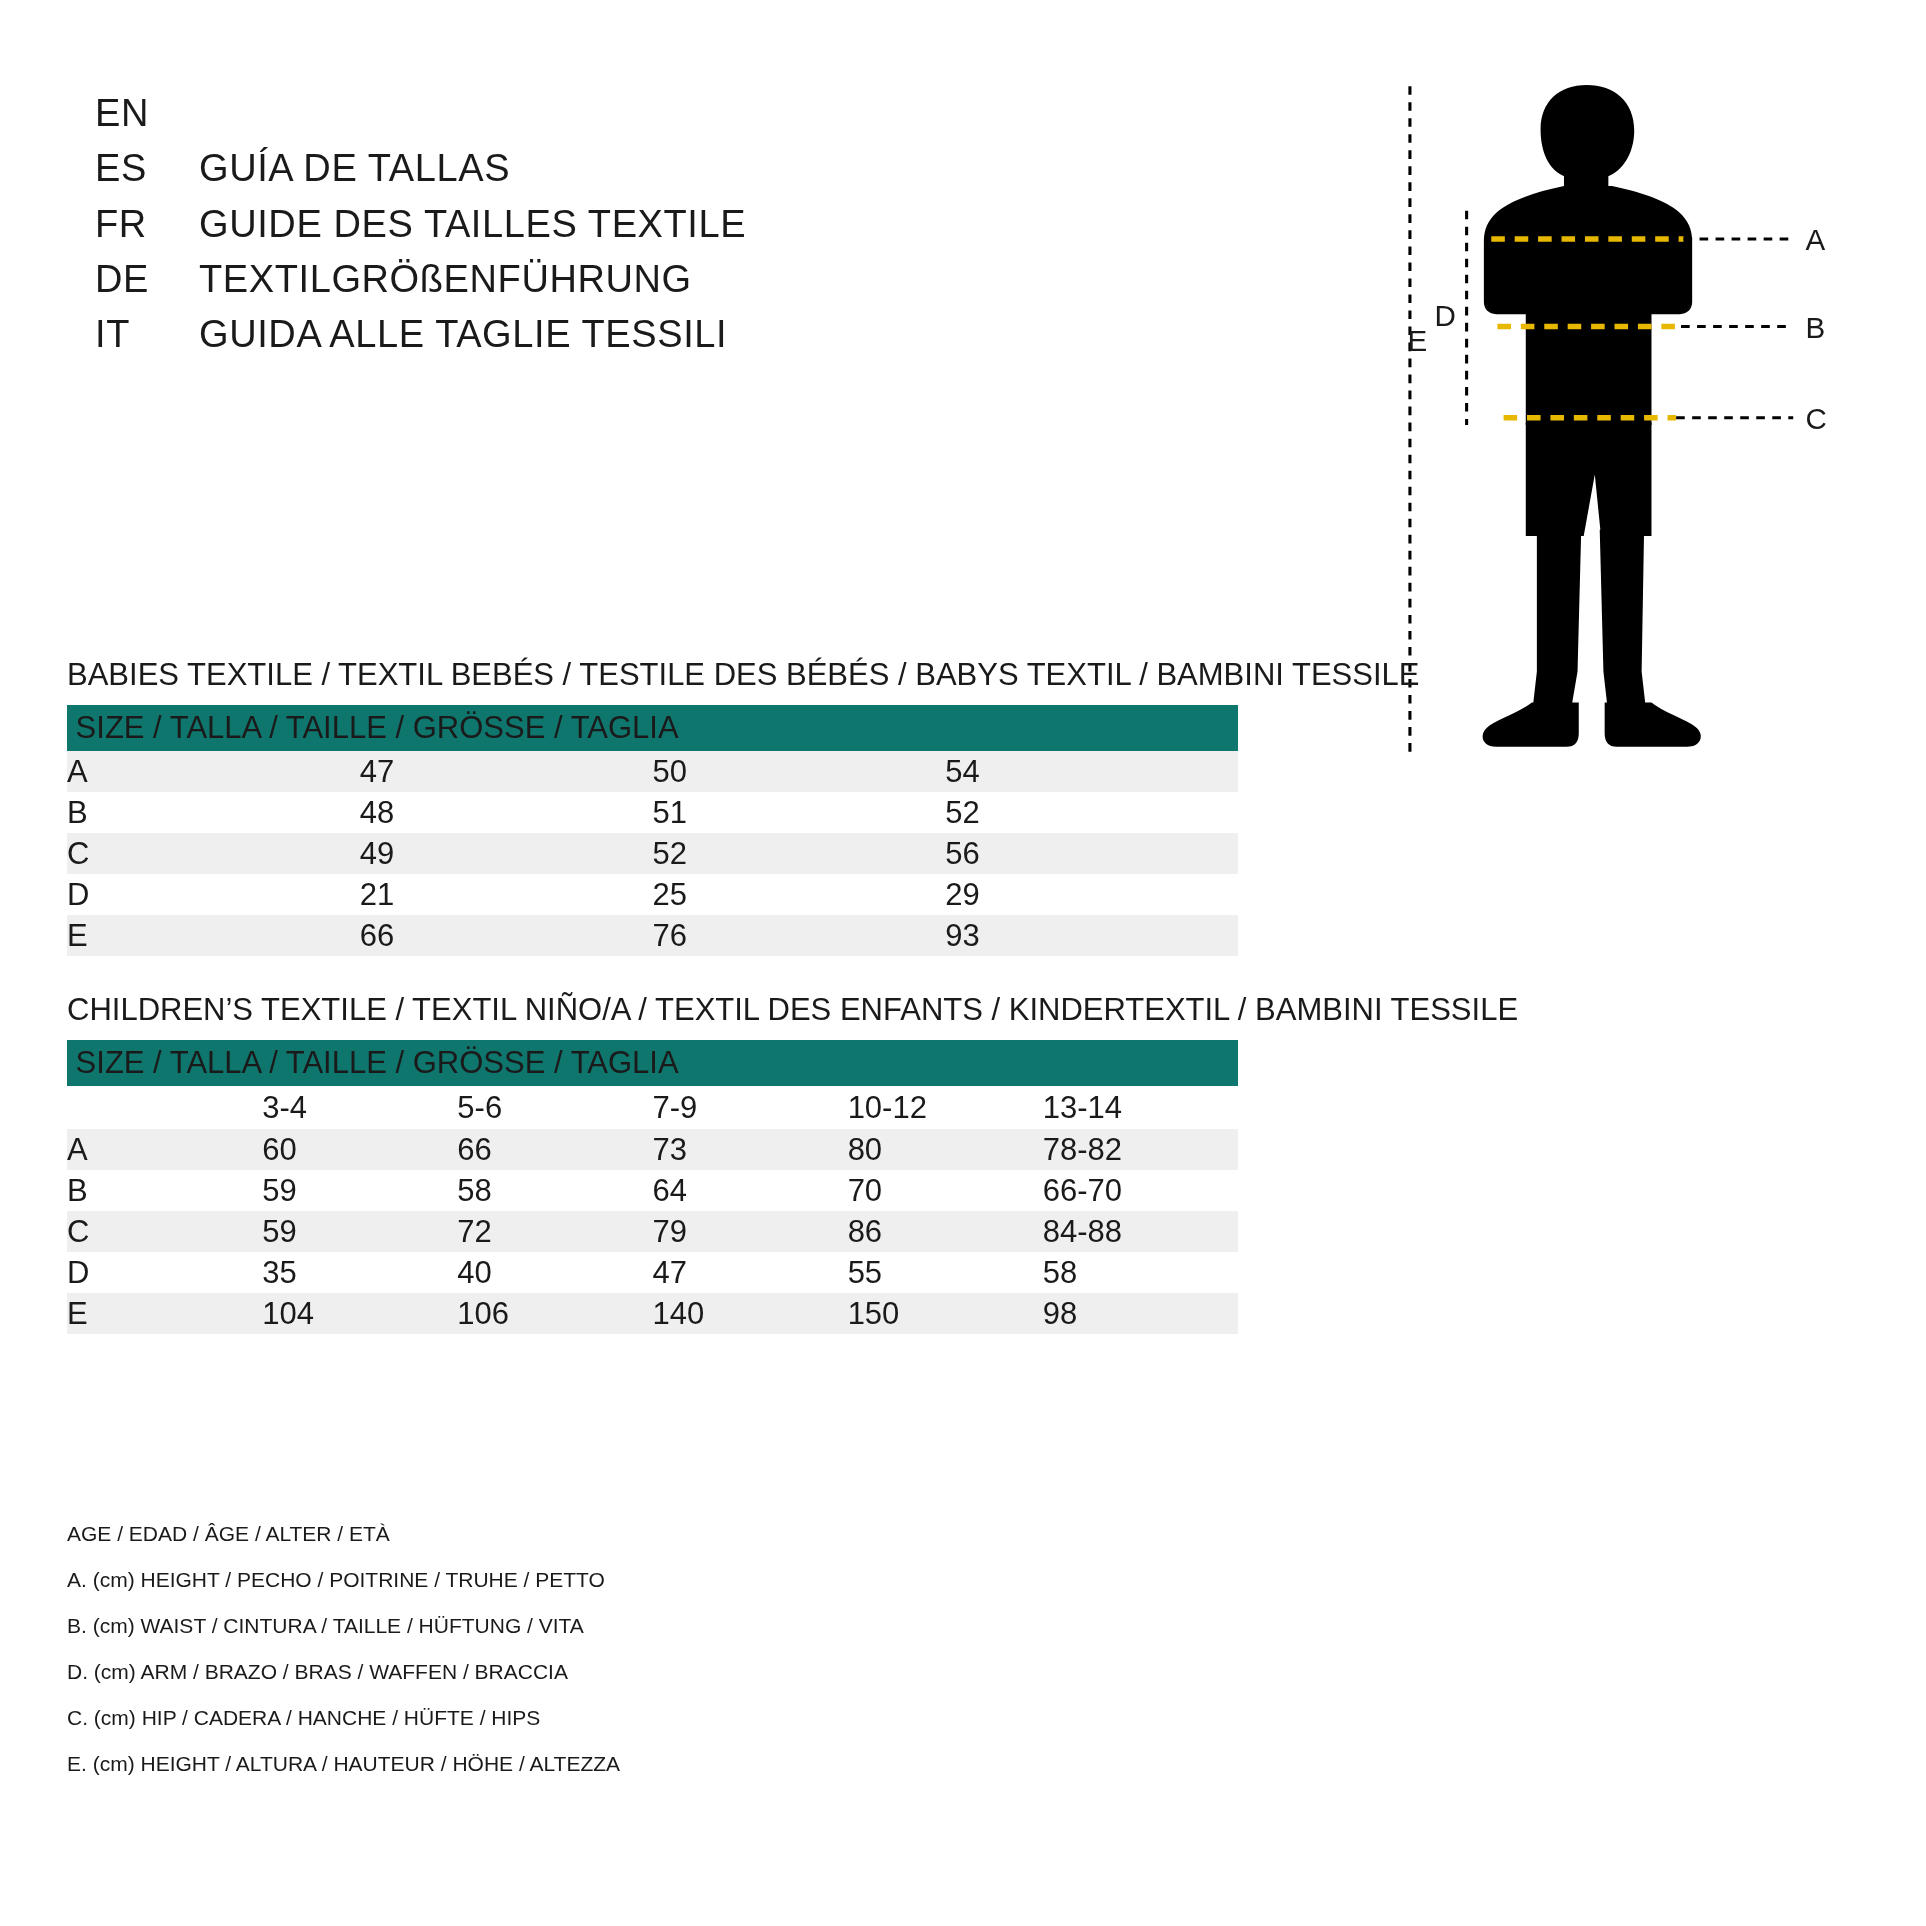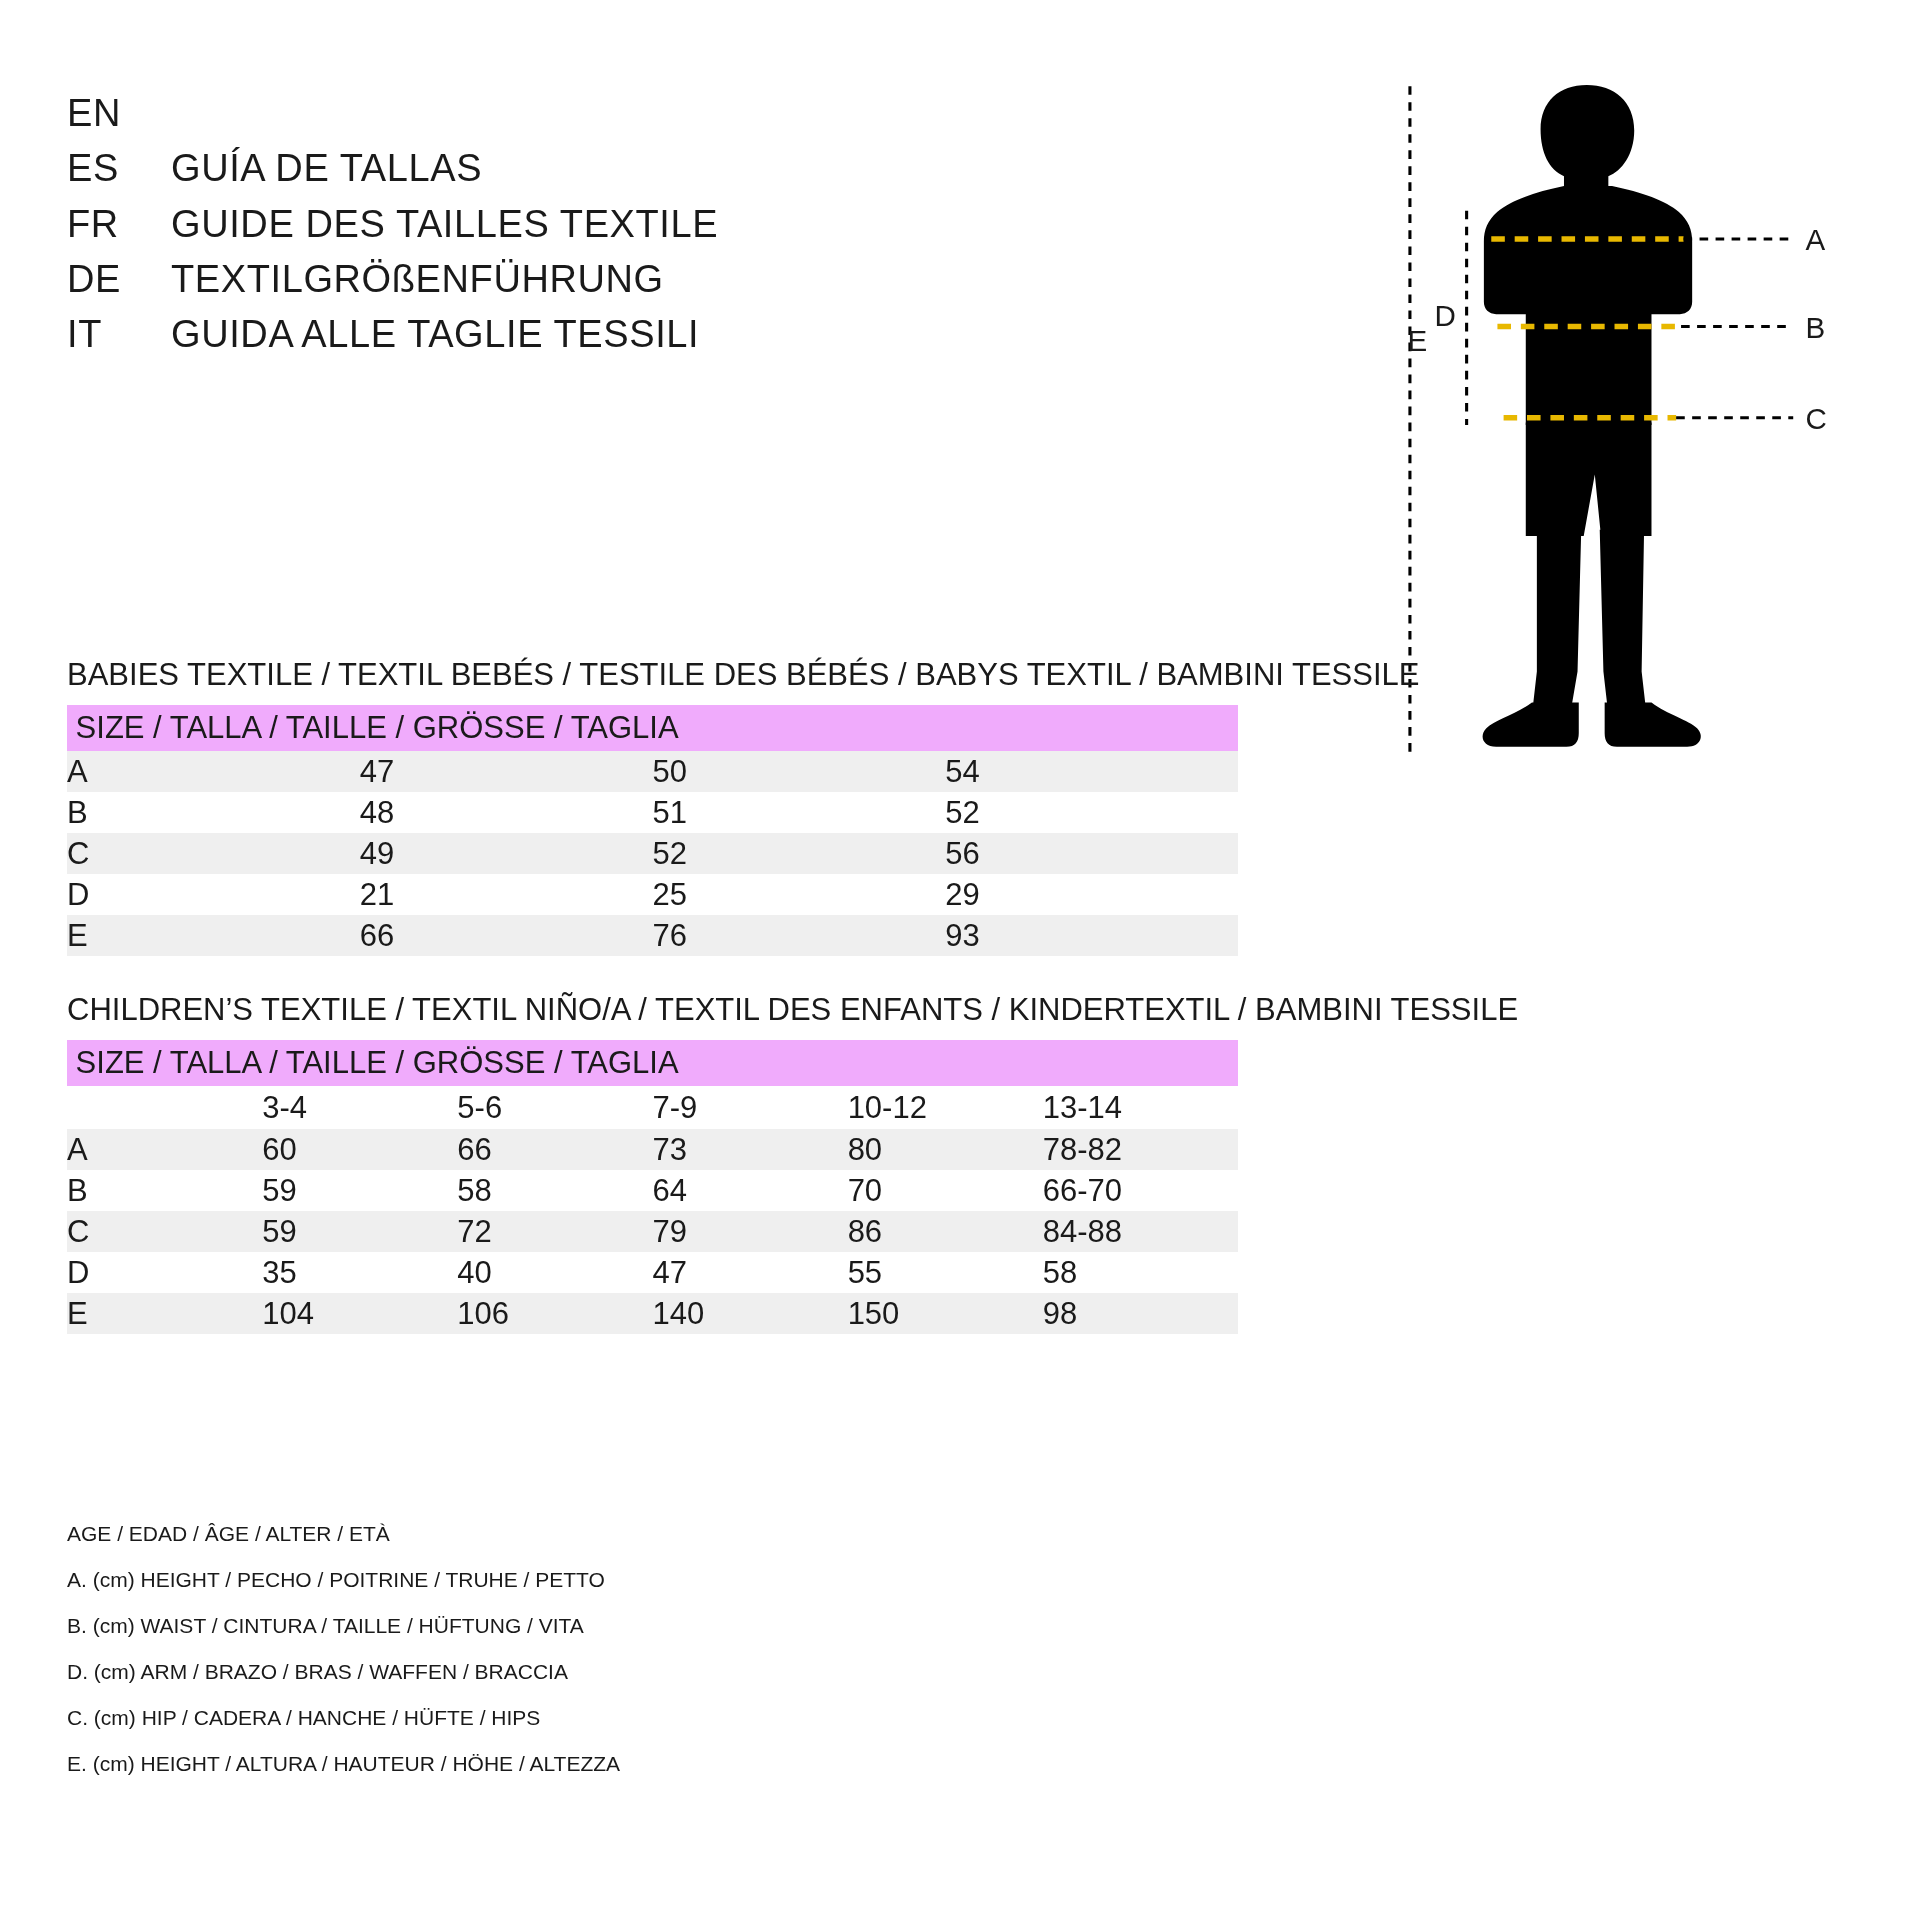--- a/index.html
+++ b/index.html
@@ -27,6 +27,7 @@
     display: flex;
     align-items: flex-end;
     margin-bottom: 12.3px;
+    margin-left: 28px;
   }
   .title-lang {
     width: 104px;

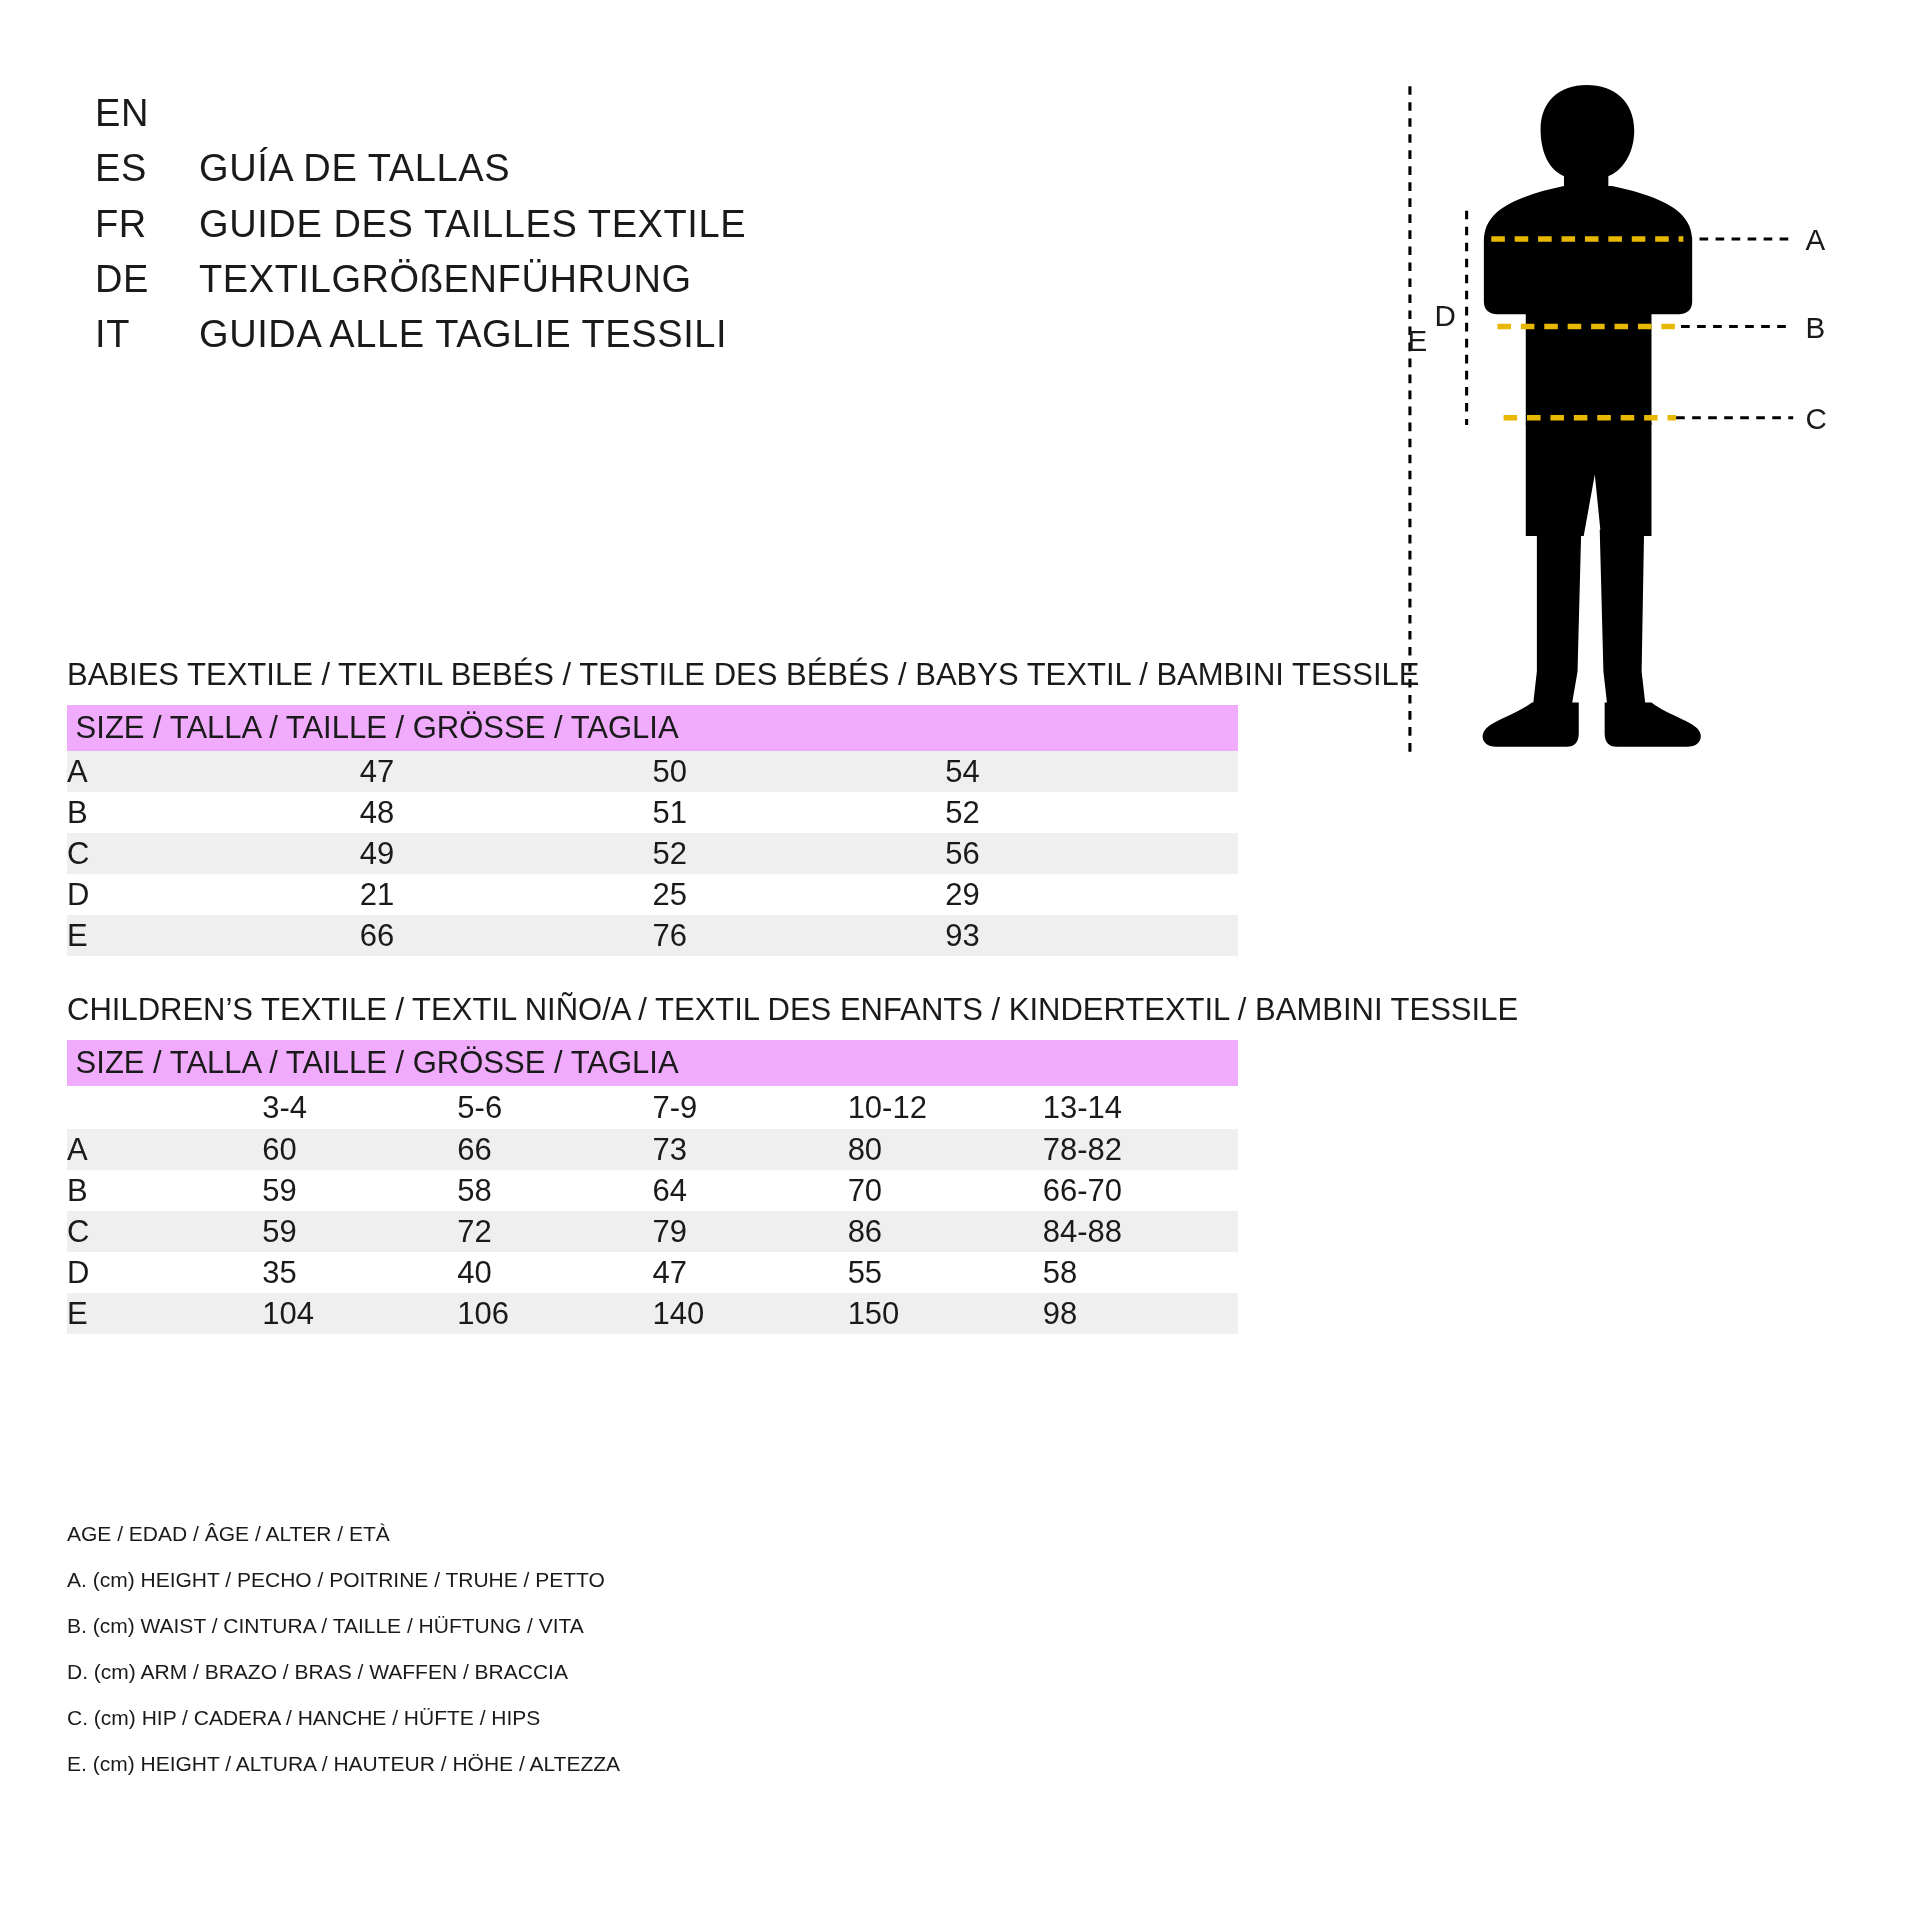--- a/index.html
+++ b/index.html
@@ -77,7 +77,7 @@
     vertical-align: middle;
   }
   tr.header-row td {
-    background: #f0abfc;
+    background: #0f766e;
     font-size: 31px;
     height: 46px;
     padding-left: 8.6px;

